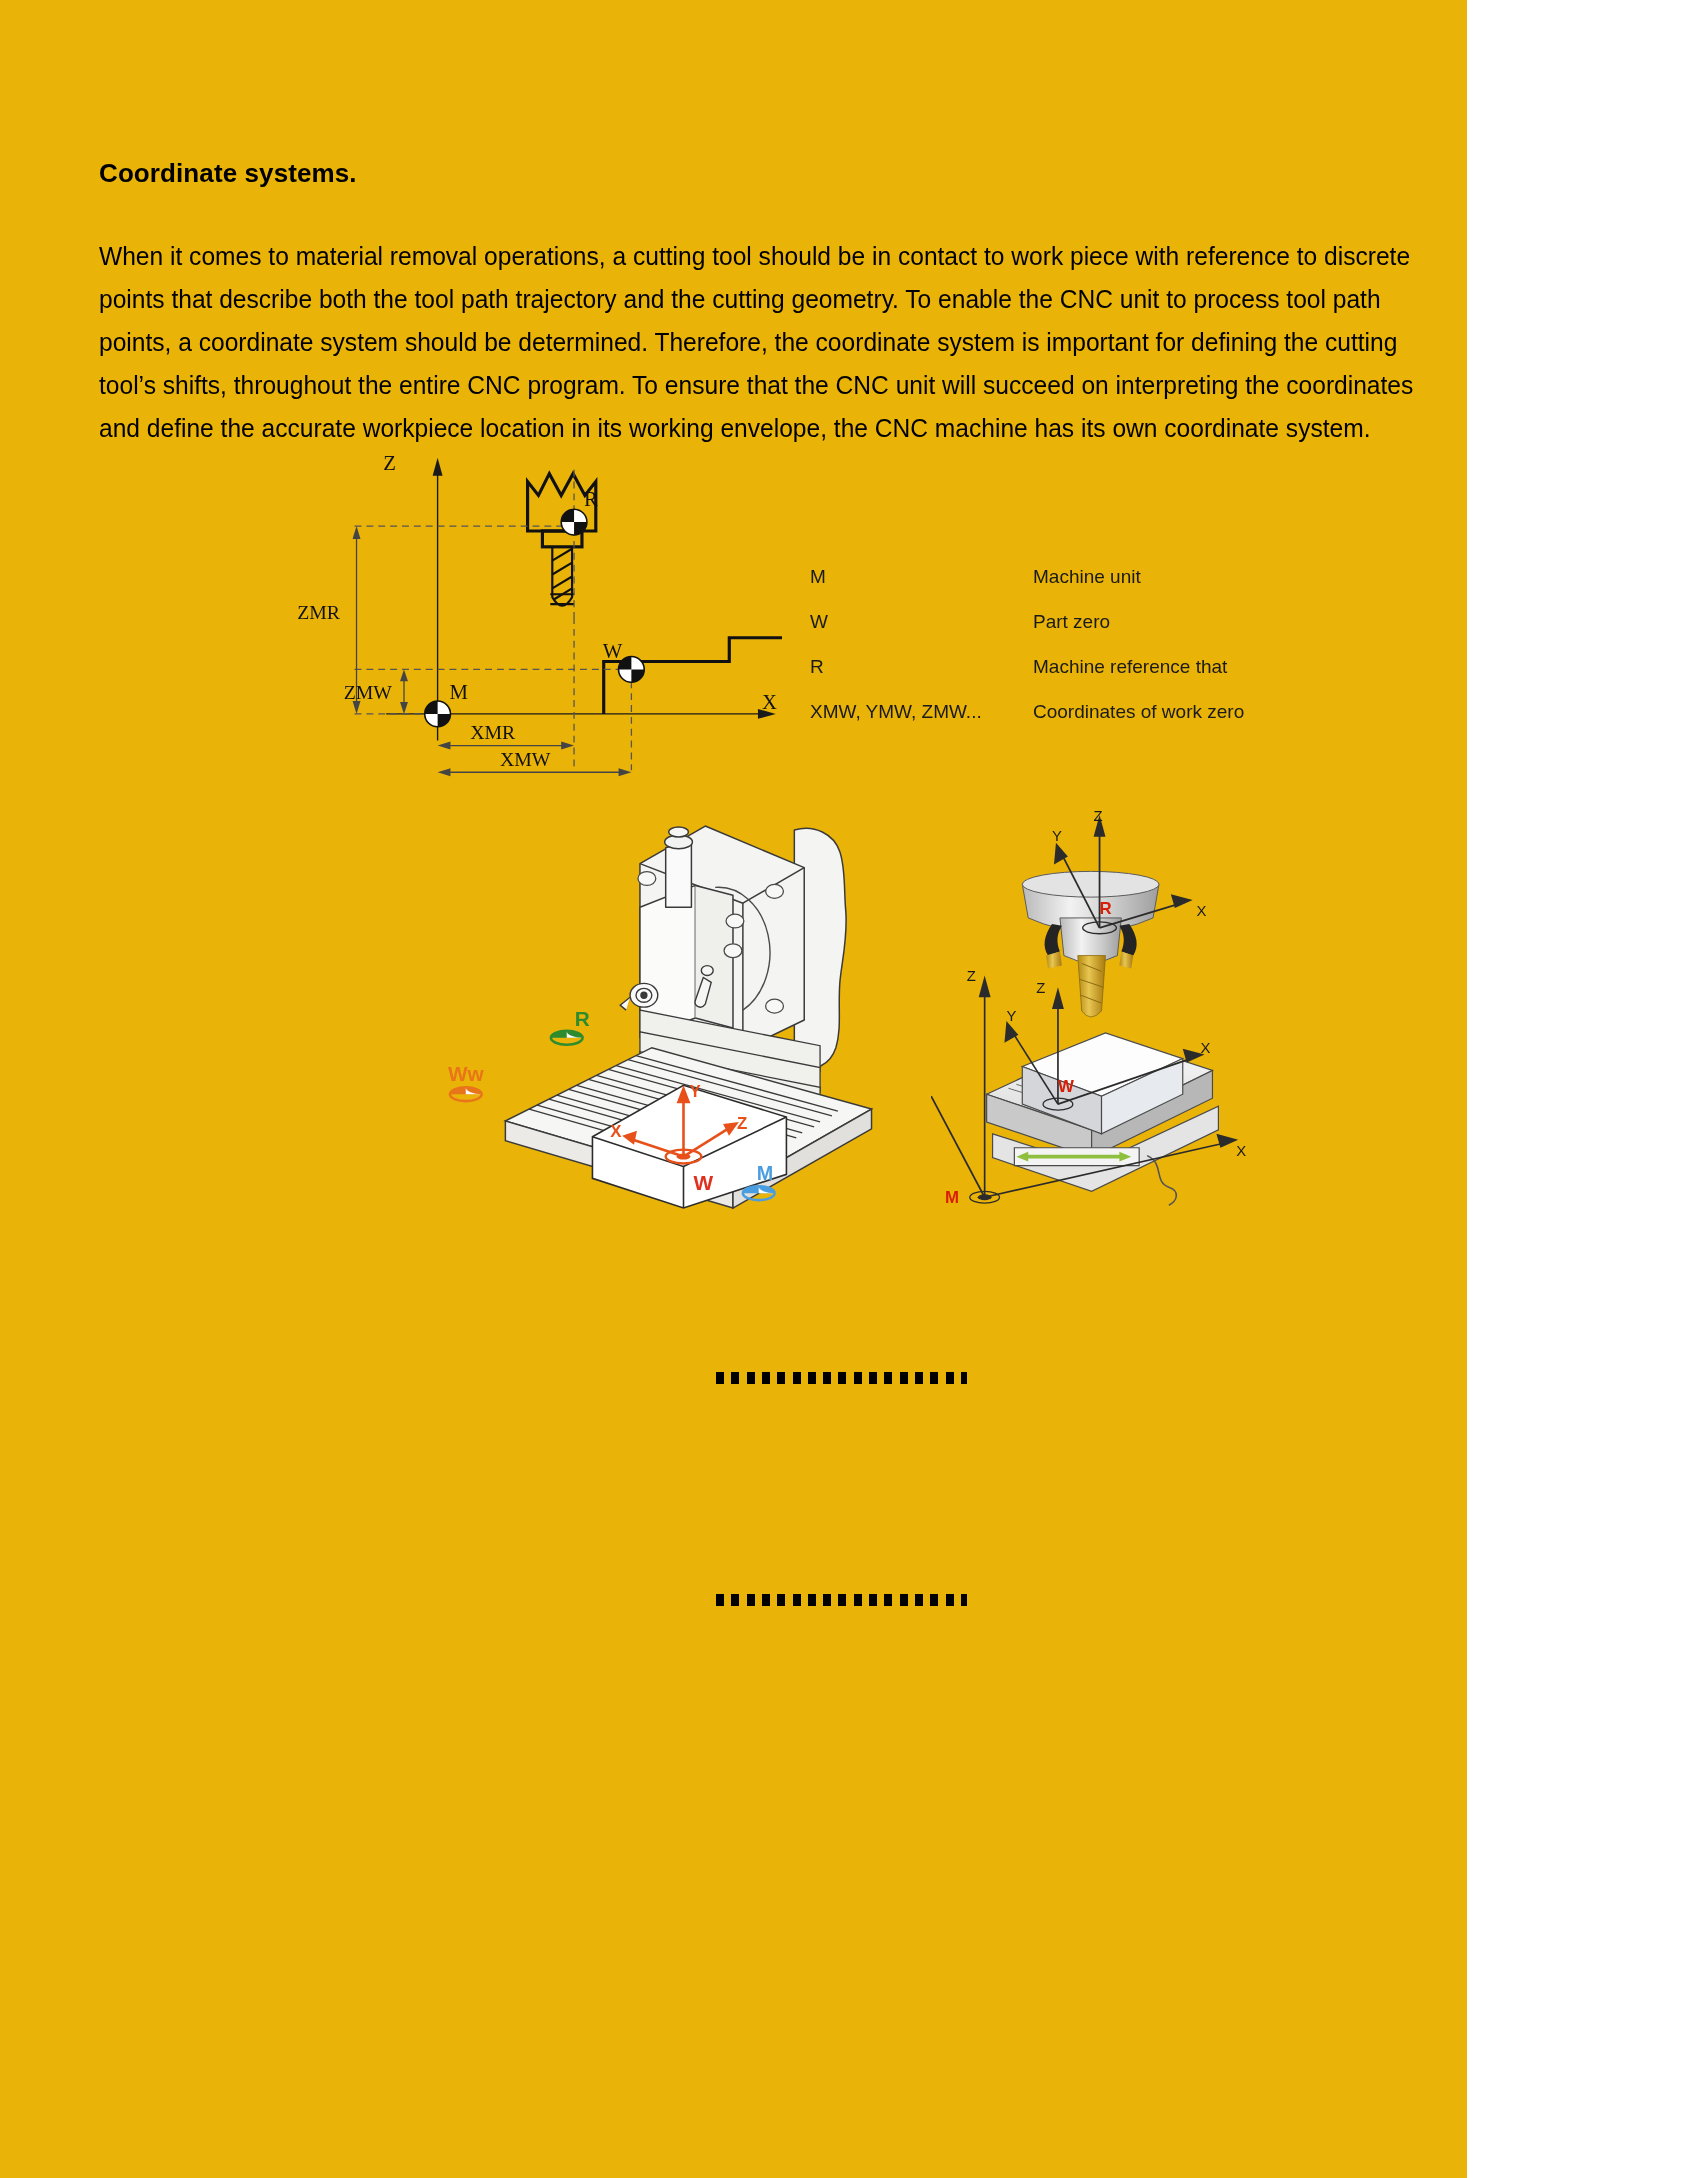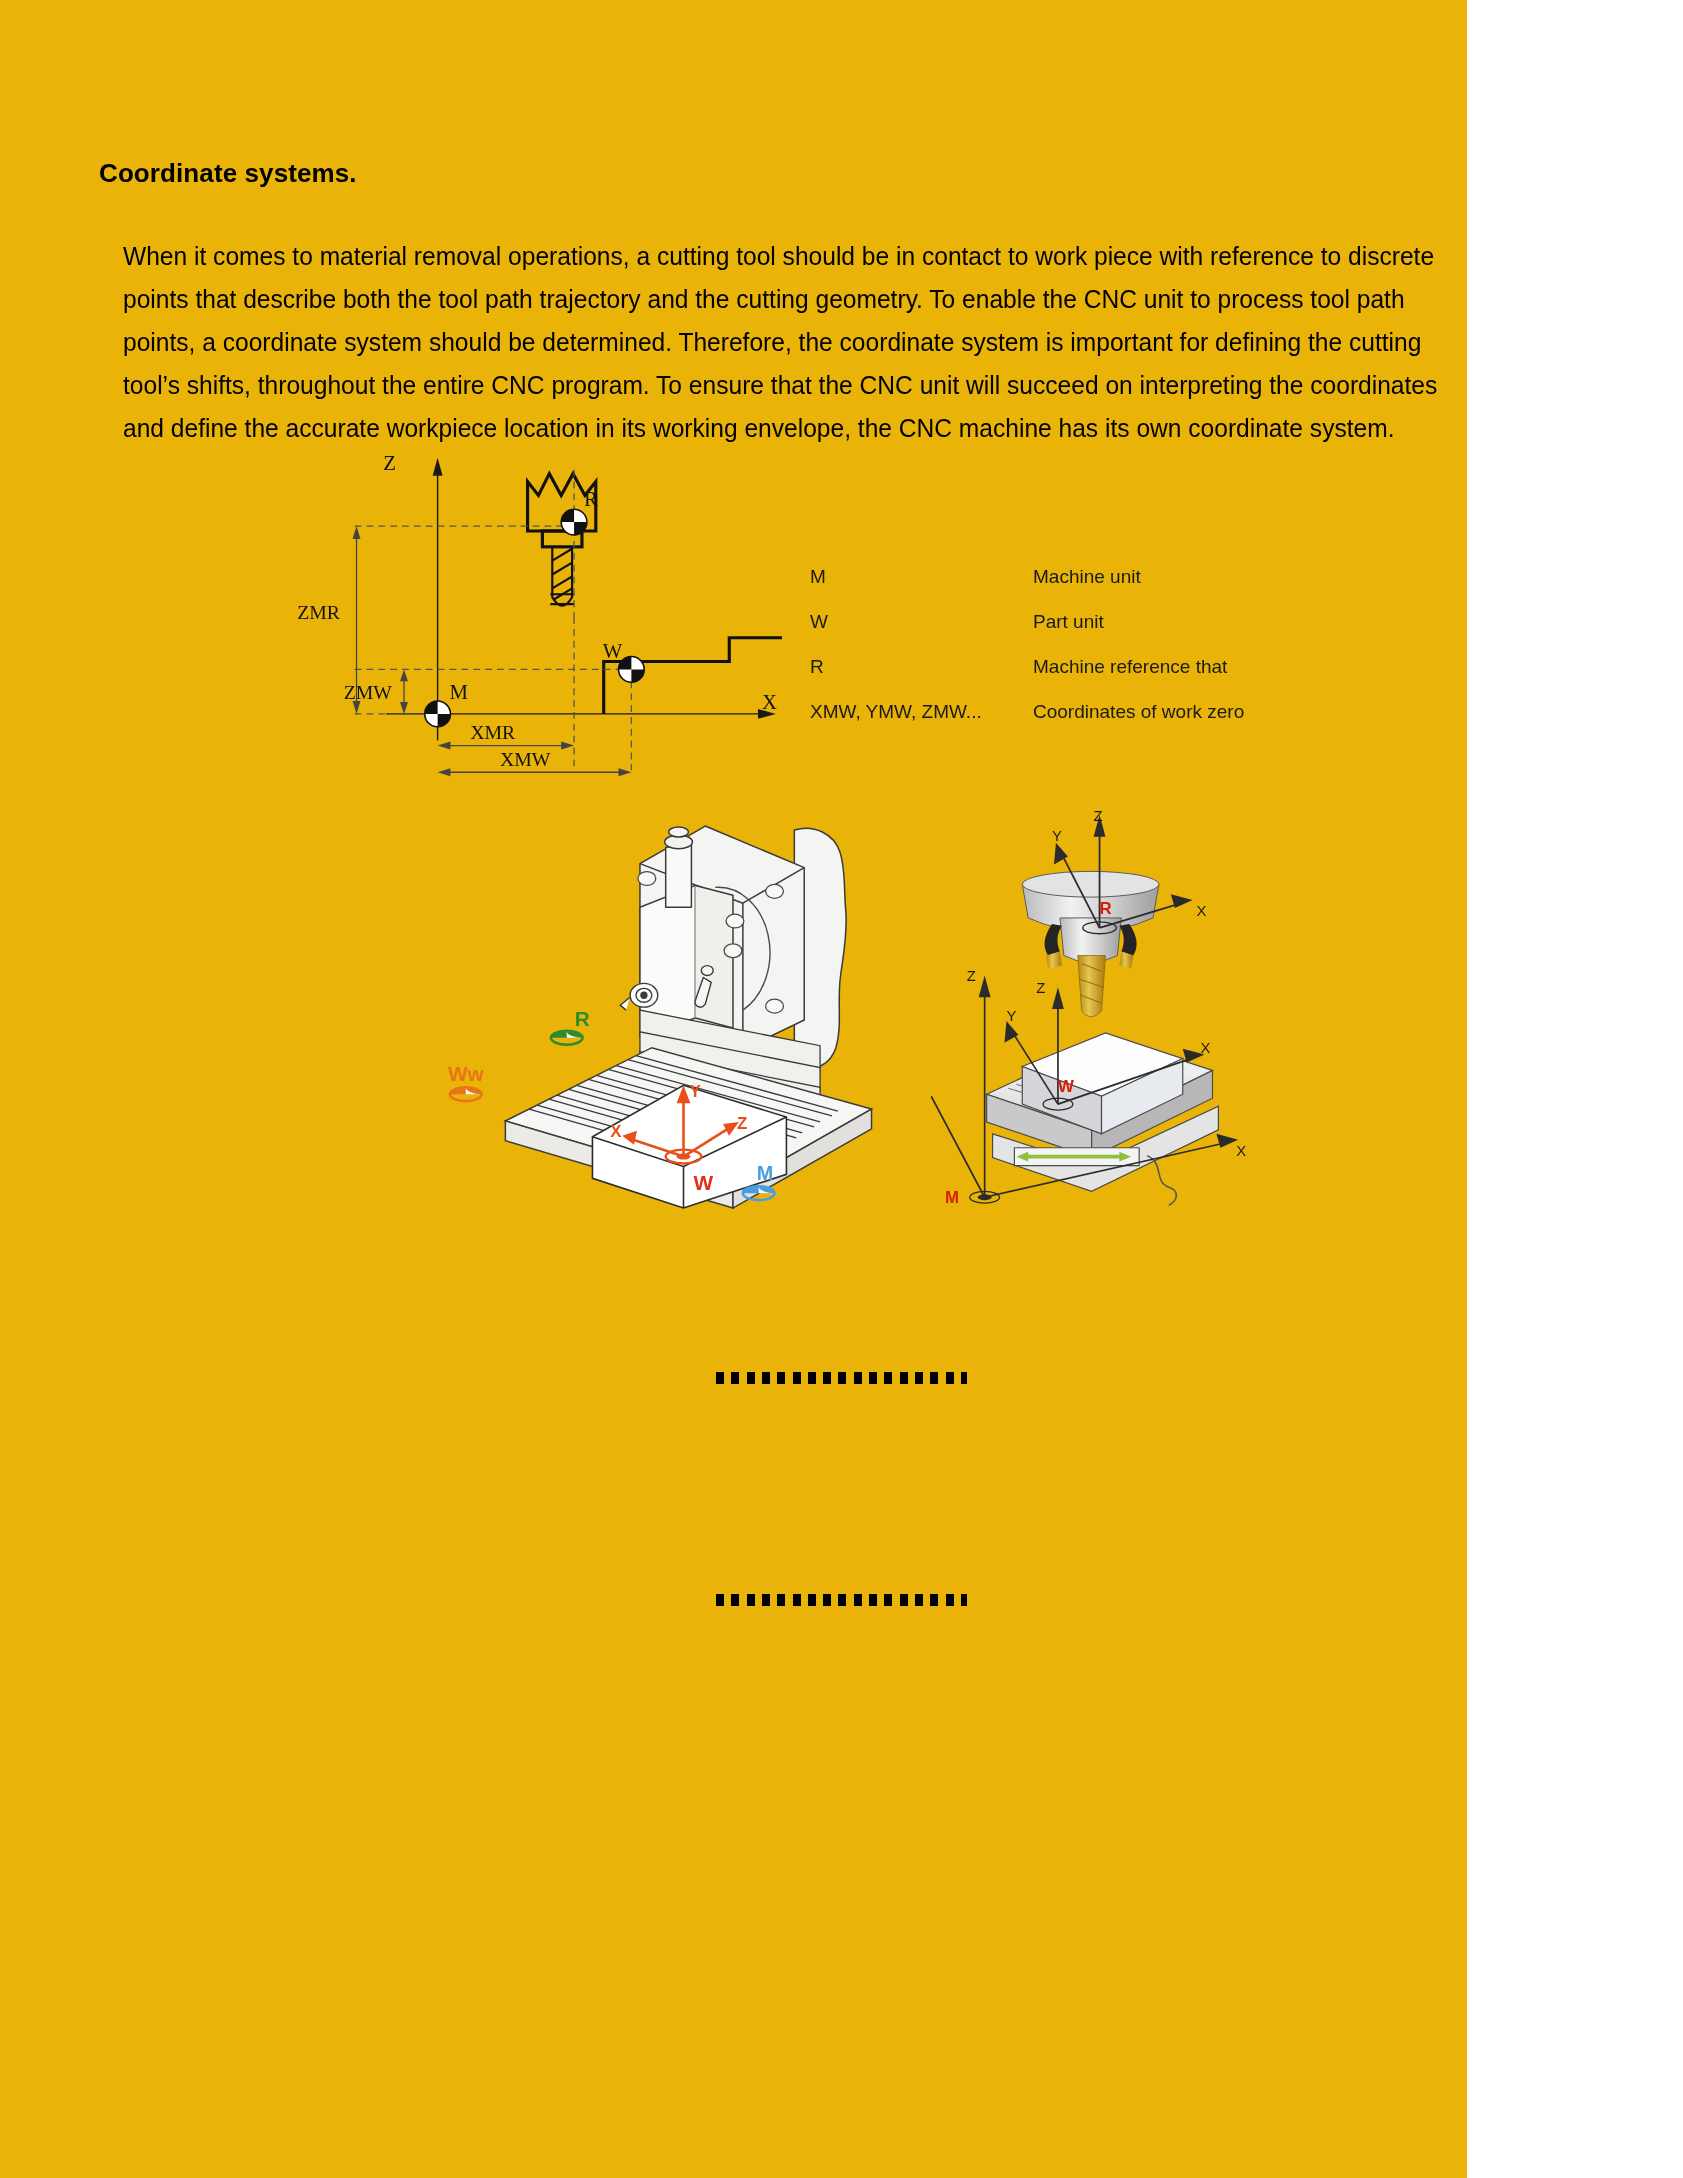--- a/index.html
+++ b/index.html
@@ -49,7 +49,6 @@
     font-size: 26px;
     line-height: 43px;
     color: #000000;
-    margin-left: 24px;
   }
   #body-text .ln {
     display: block;

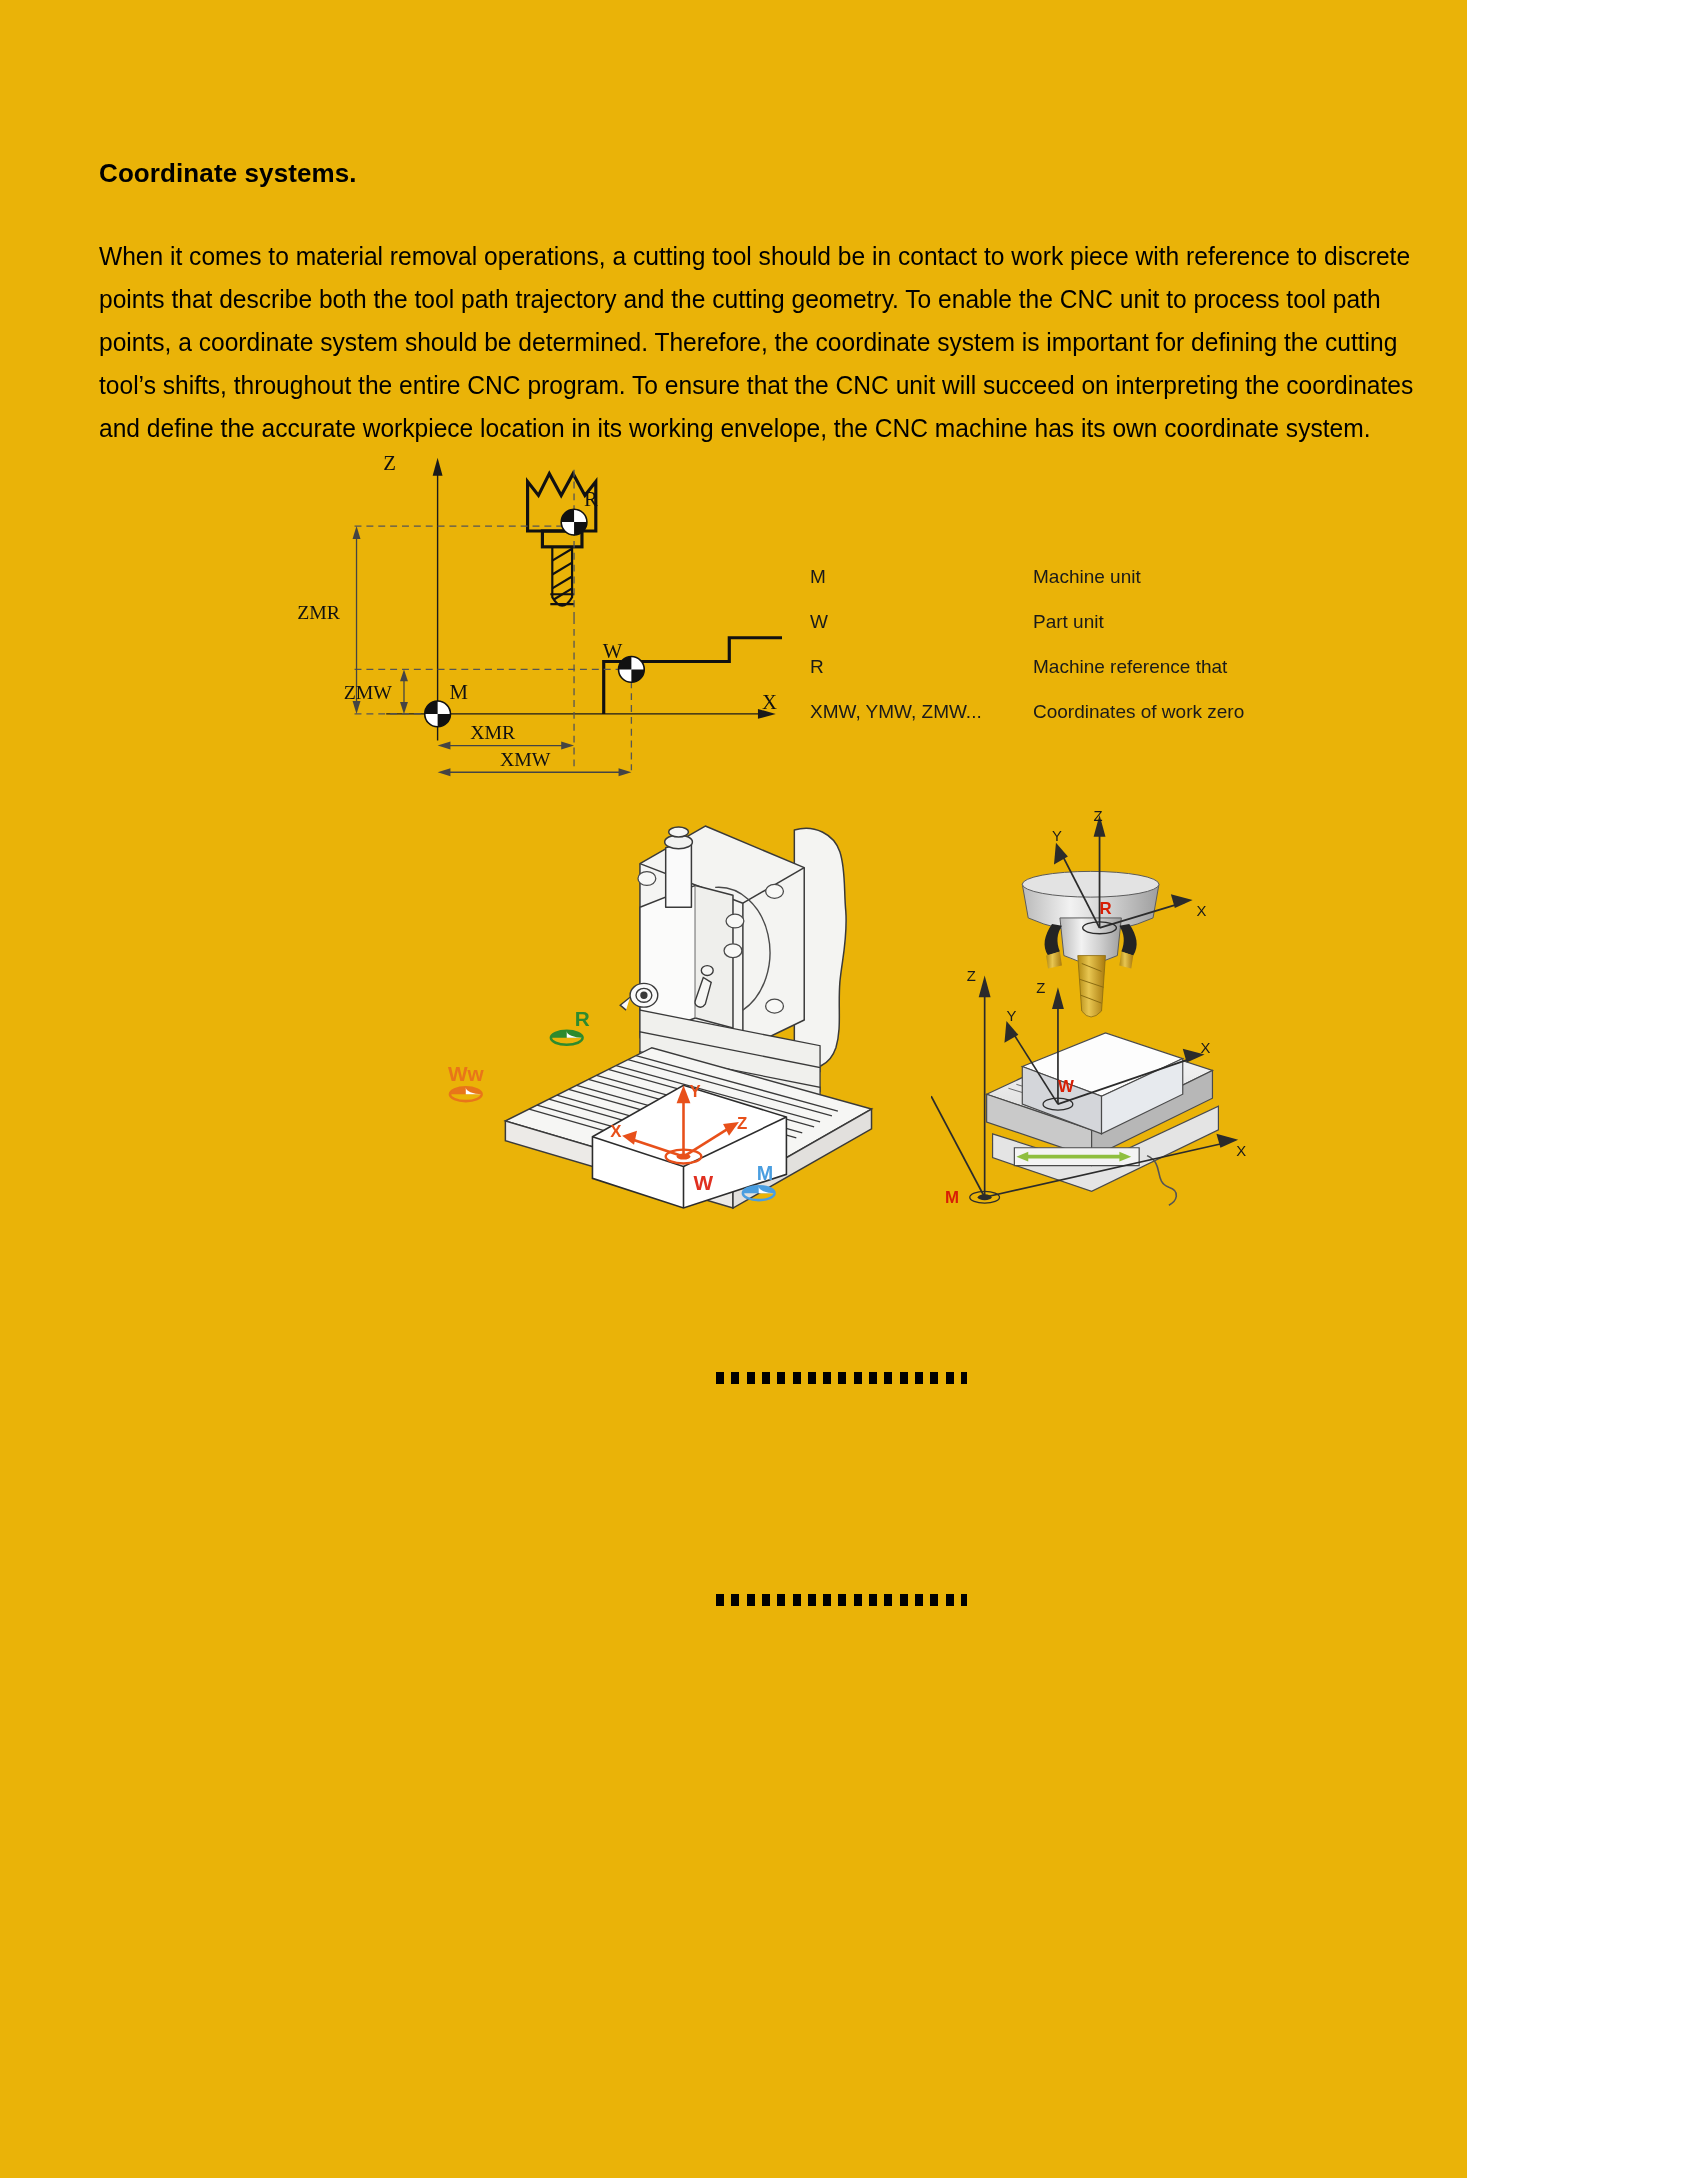--- a/index.html
+++ b/index.html
@@ -252,7 +252,7 @@
     </div>
     <div class="lg-row">
       <span class="lg-sym">W</span>
-      <span class="lg-desc">Part unit</span>
+      <span class="lg-desc">Part zero</span>
     </div>
     <div class="lg-row">
       <span class="lg-sym">R</span>

